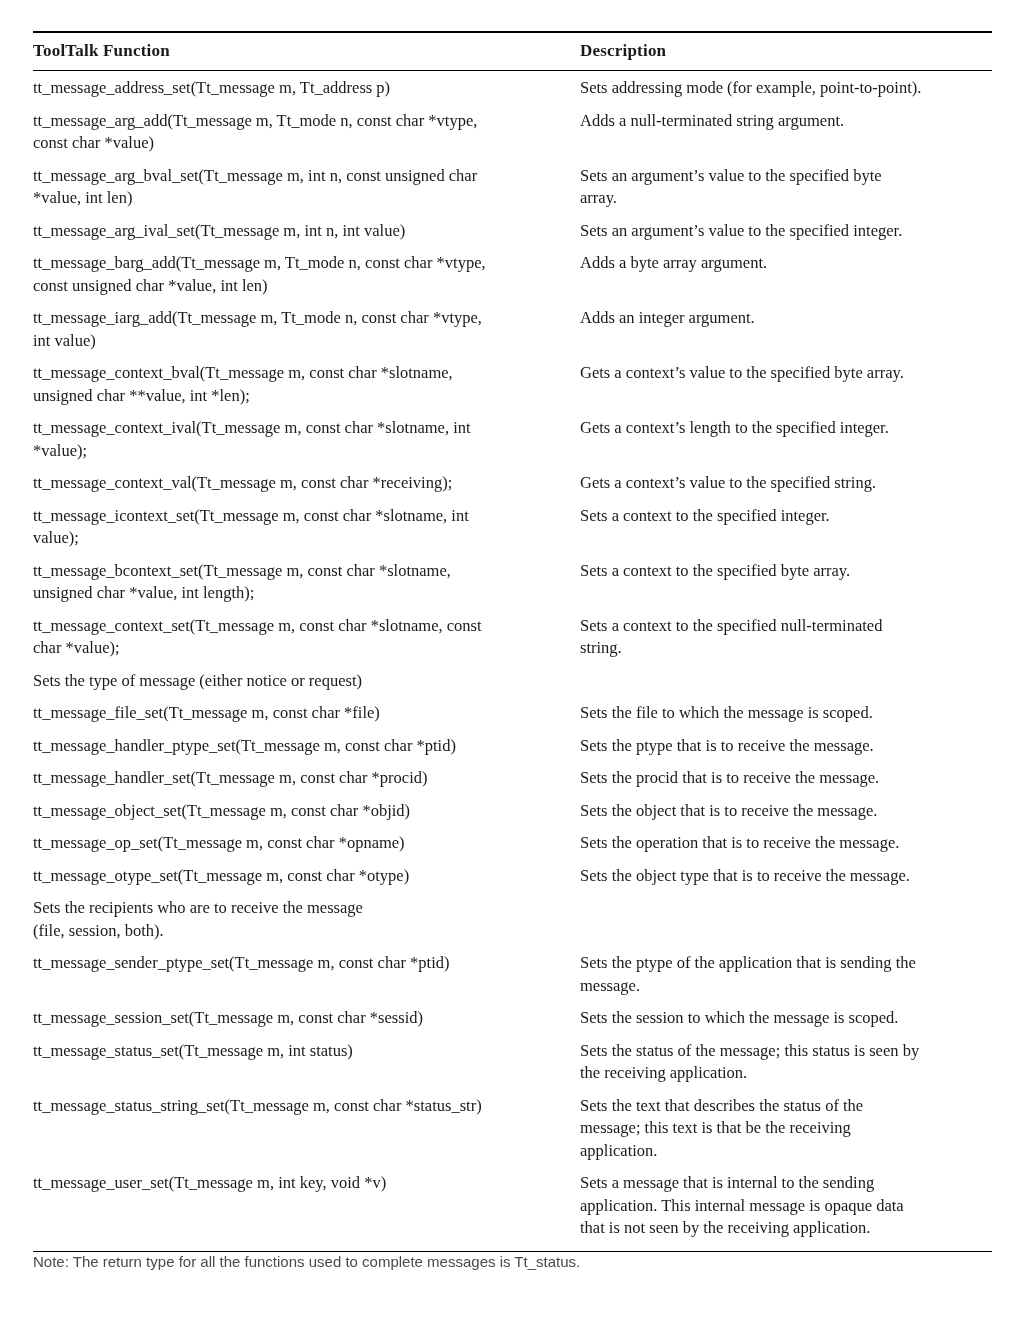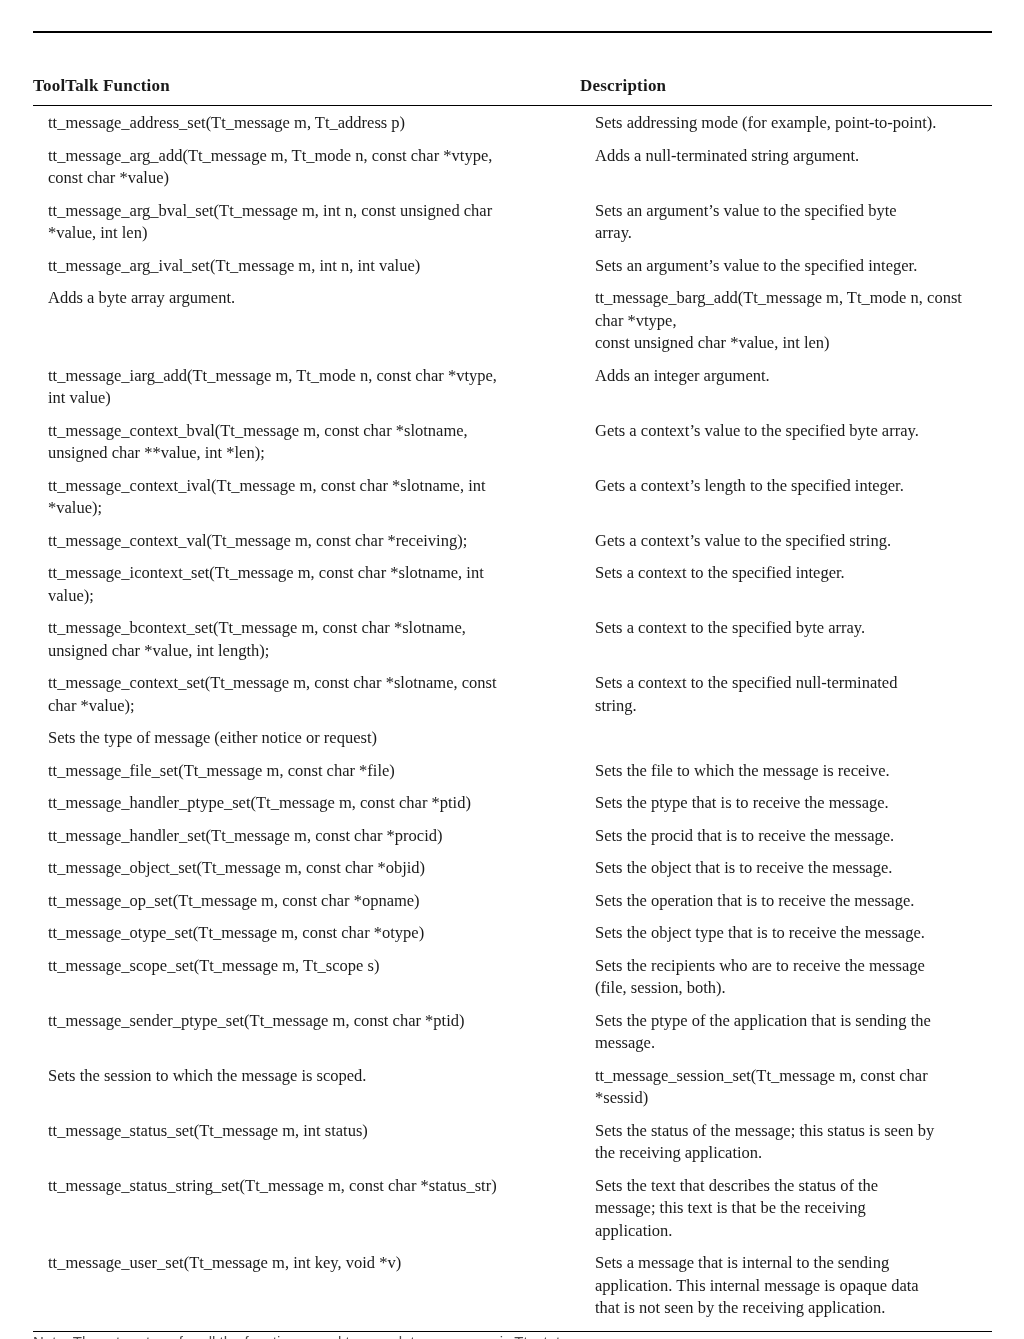--- a/index.html
+++ b/index.html
@@ -34,7 +34,6 @@
     display: grid;
     grid-template-columns: 547px 1fr;
     padding: 7px 0 8px 0;
-    margin-top: 35px;
   }
   .table-head .hd {
     font-weight: bold;

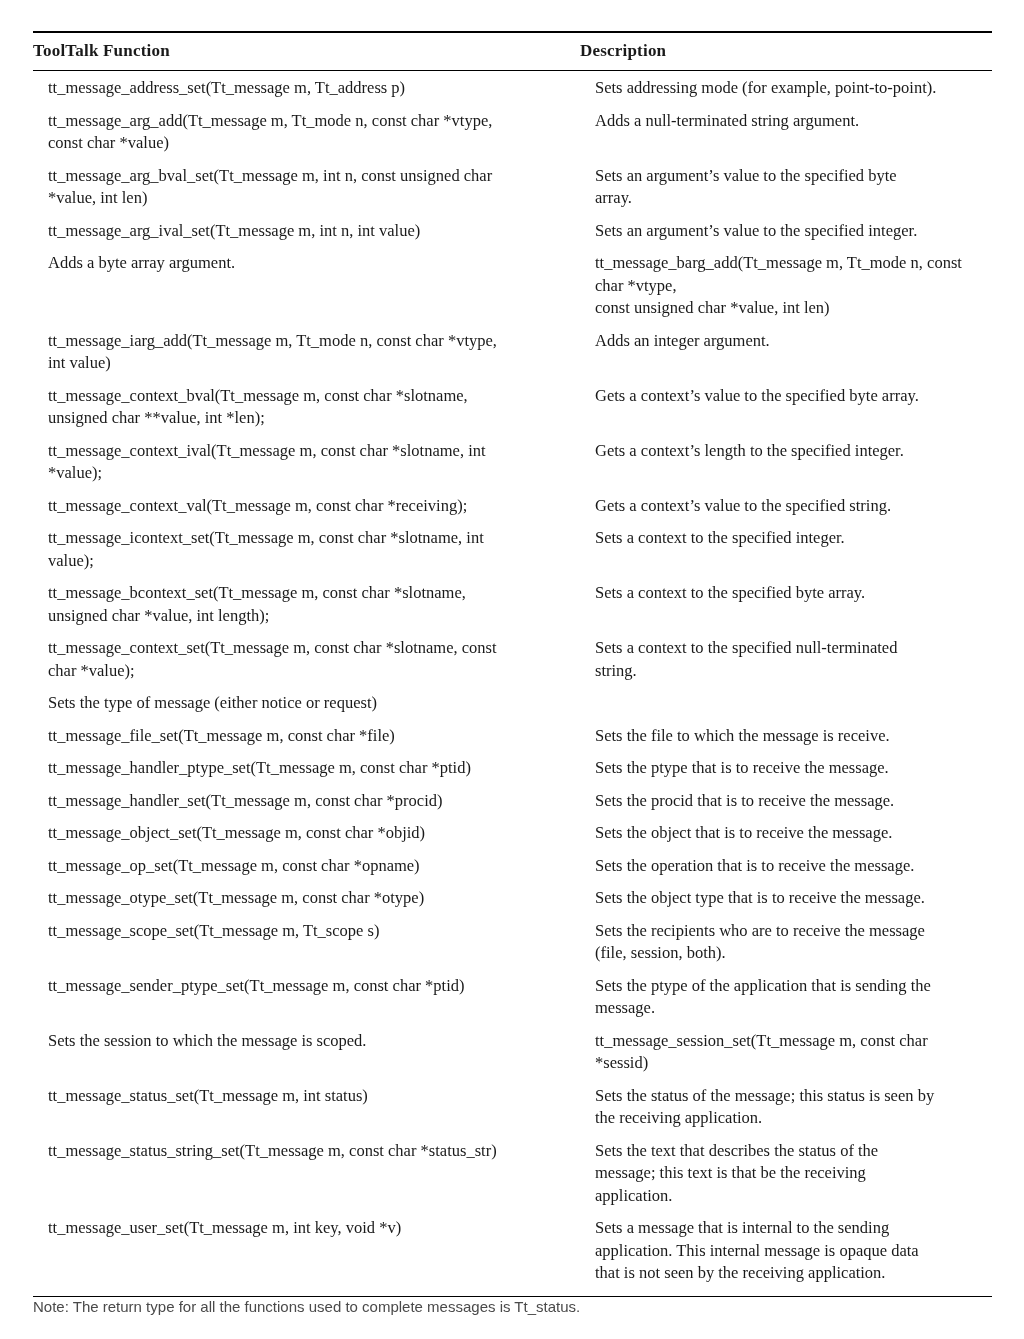--- a/index.html
+++ b/index.html
@@ -48,7 +48,6 @@
     display: grid;
     grid-template-columns: 547px 1fr;
     padding: 5px 0;
-    margin-left: 15px;
   }
   .cell {
     font-size: 16.5px;

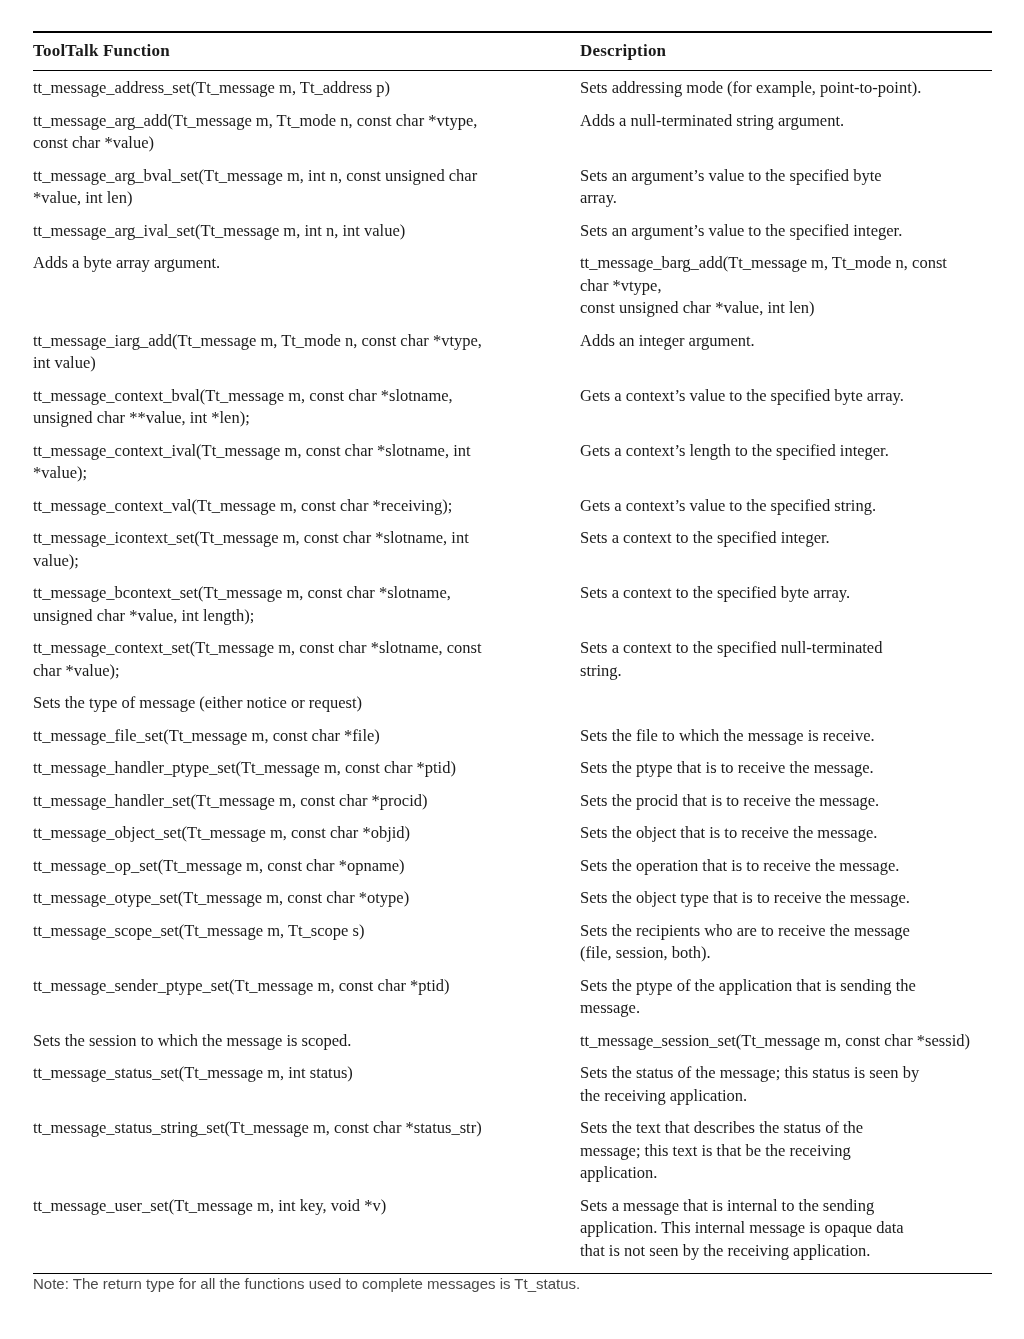--- a/index.html
+++ b/index.html
@@ -107,9 +107,9 @@
 
 
   <div class="row">
-    <div class="cell desc">Adds a byte array argument.</div>
     <div class="cell fn">tt_message_barg_add(Tt_message m, Tt_mode n, const char *vtype,
 const unsigned char *value, int len)</div>
+    <div class="cell desc">Adds a byte array argument.</div>
   </div>
 
   <div class="row">

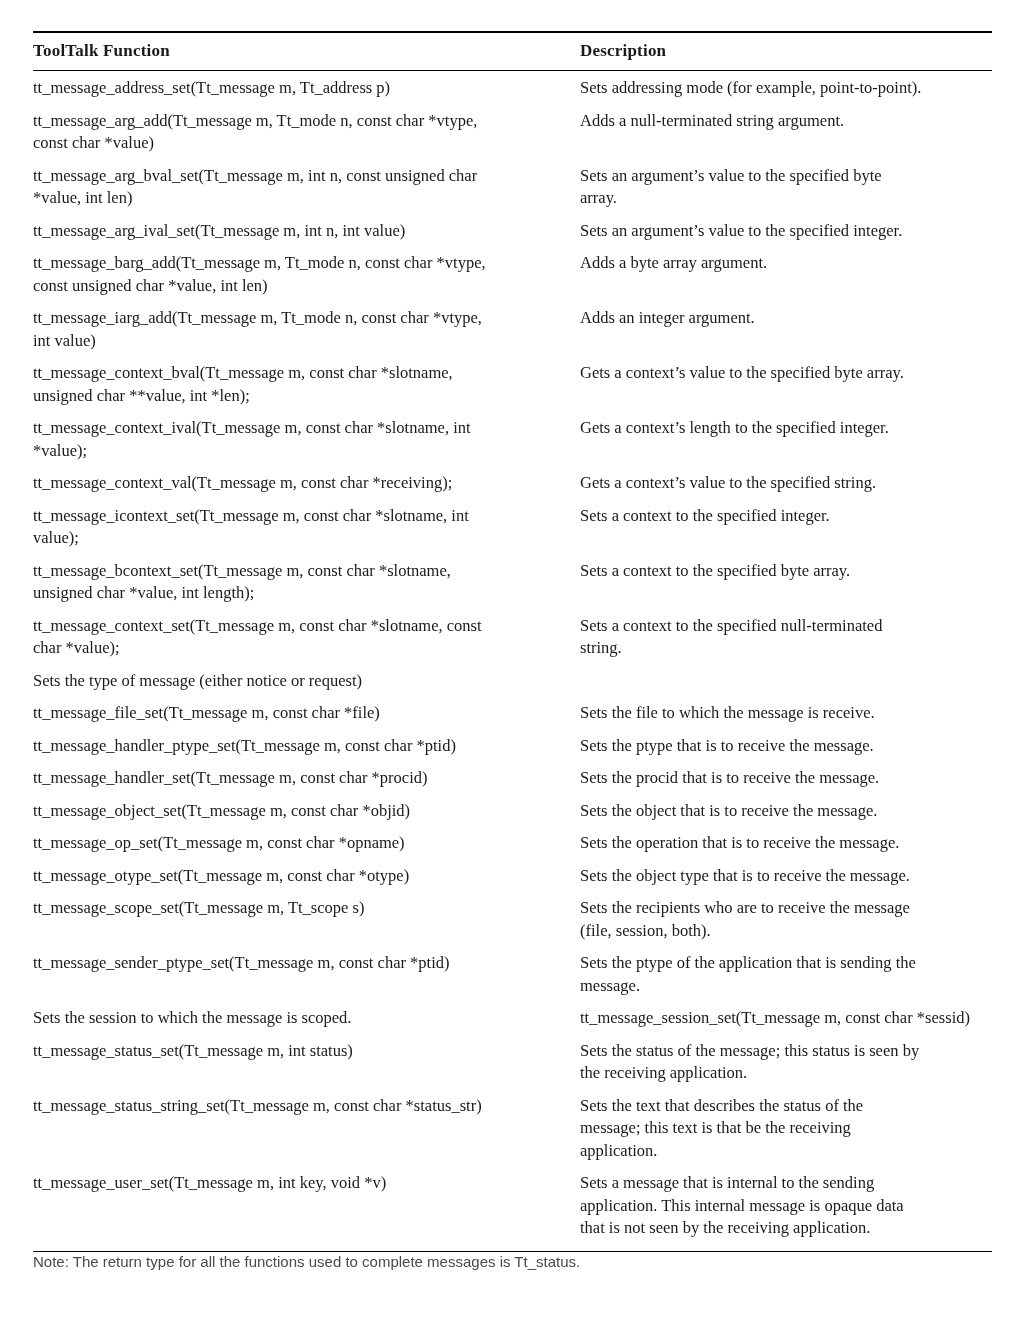--- a/index.html
+++ b/index.html
@@ -160,7 +160,7 @@
 
   <div class="row">
     <div class="cell fn">tt_message_file_set(Tt_message m, const char *file)</div>
-    <div class="cell desc">Sets the file to which the message is receive.</div>
+    <div class="cell desc">Sets the file to which the message is scoped.</div>
   </div>
 
   <div class="row">

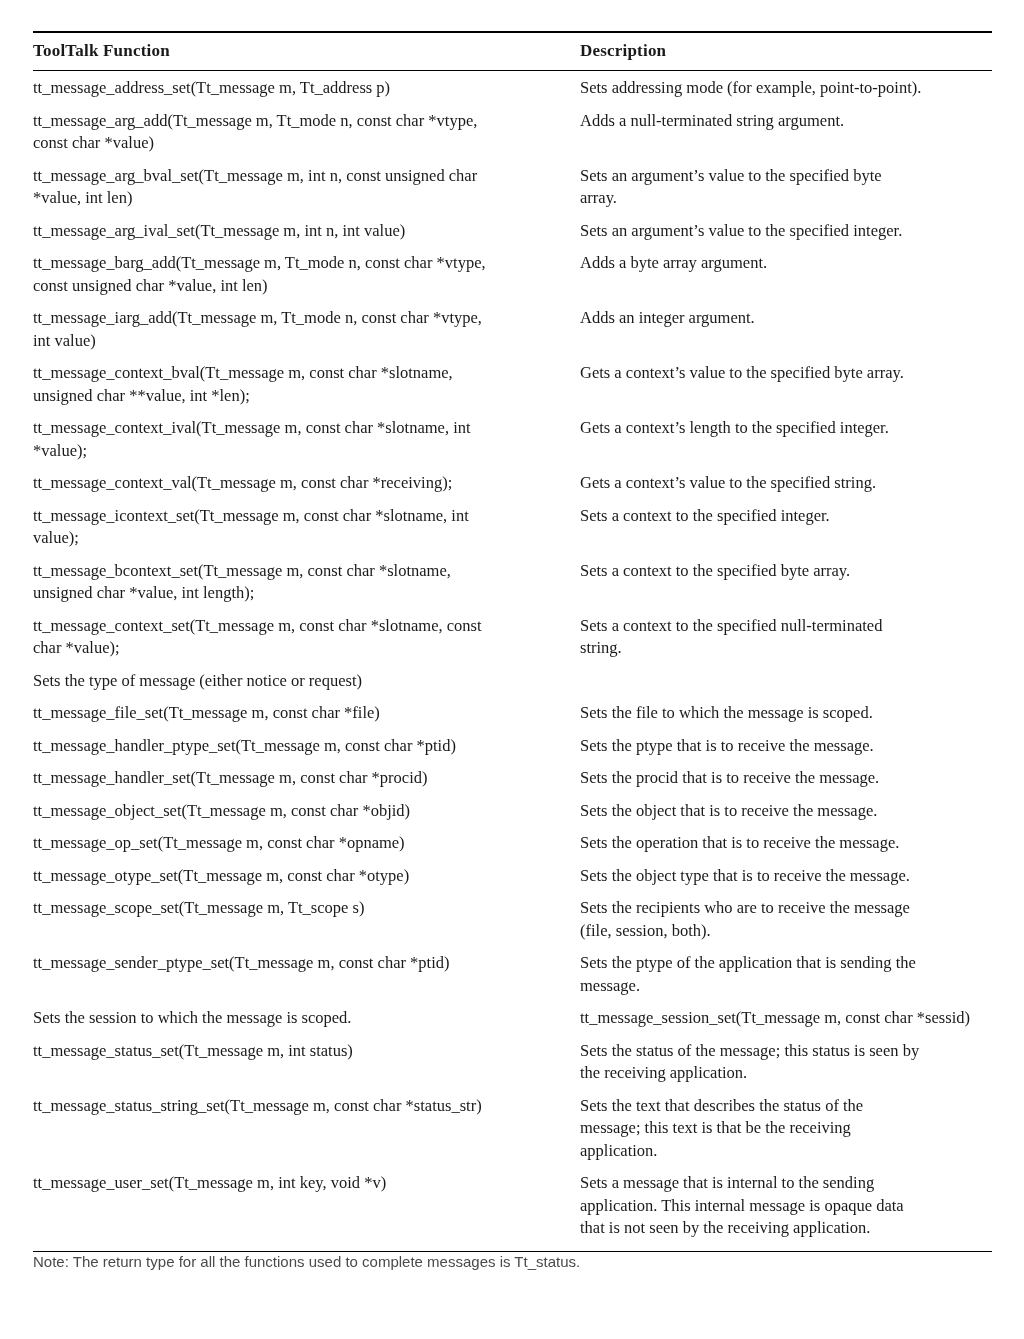--- a/index.html
+++ b/index.html
@@ -189,7 +189,6 @@
   </div>
 
   <div class="row">
-    <div class="cell fn">tt_message_scope_set(Tt_message m, Tt_scope s)</div>
     <div class="cell desc">Sets the recipients who are to receive the message
 (file, session, both).</div>
   </div>

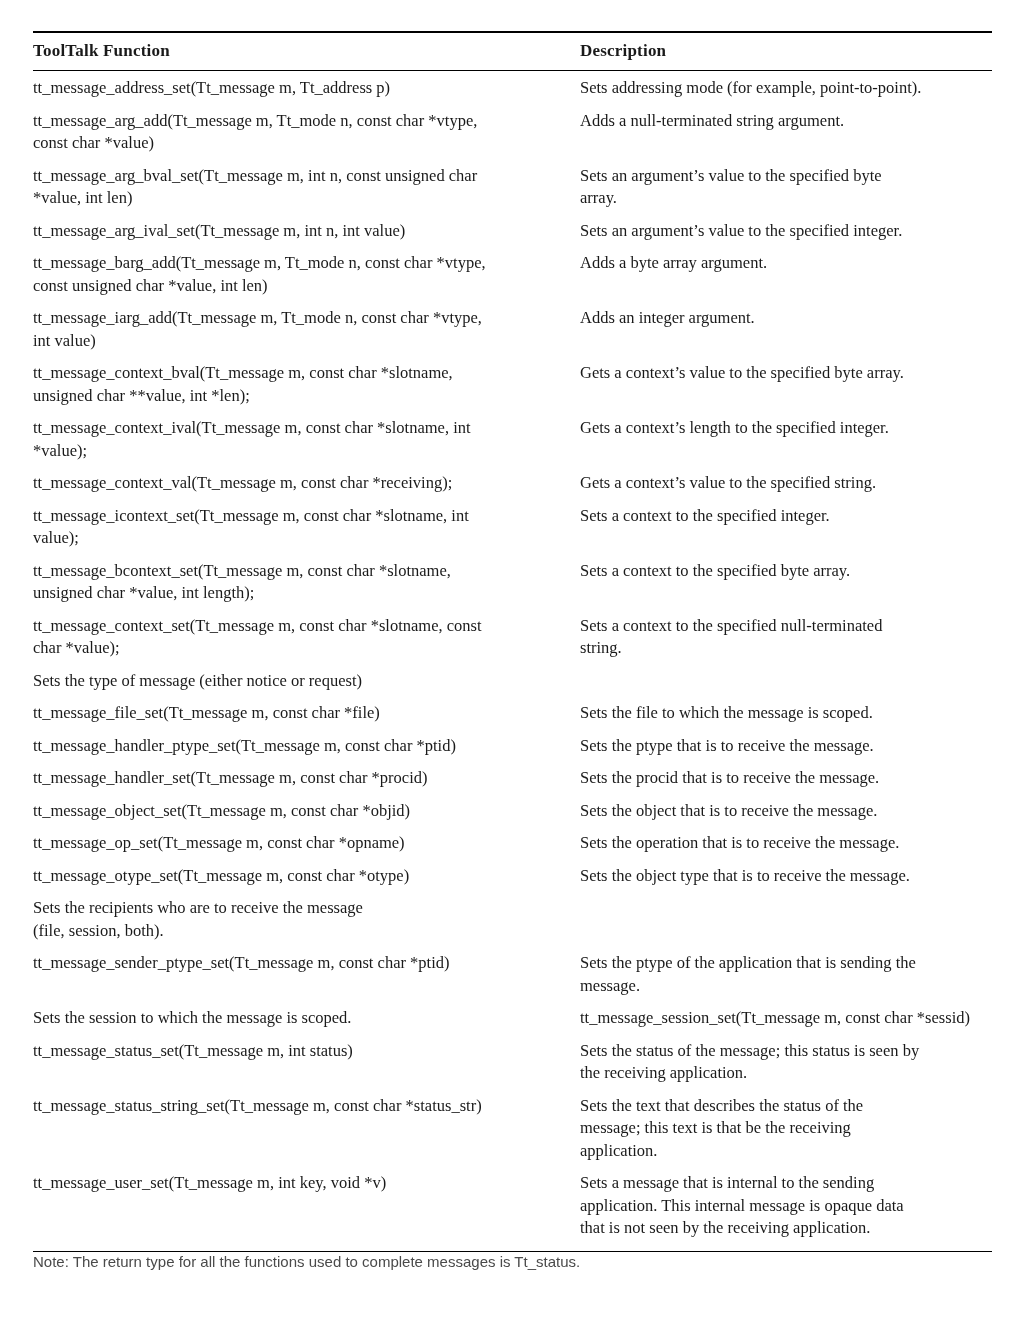--- a/index.html
+++ b/index.html
@@ -200,8 +200,8 @@
   </div>
 
   <div class="row">
+    <div class="cell fn">tt_message_session_set(Tt_message m, const char *sessid)</div>
     <div class="cell desc">Sets the session to which the message is scoped.</div>
-    <div class="cell fn">tt_message_session_set(Tt_message m, const char *sessid)</div>
   </div>
 
   <div class="row">

